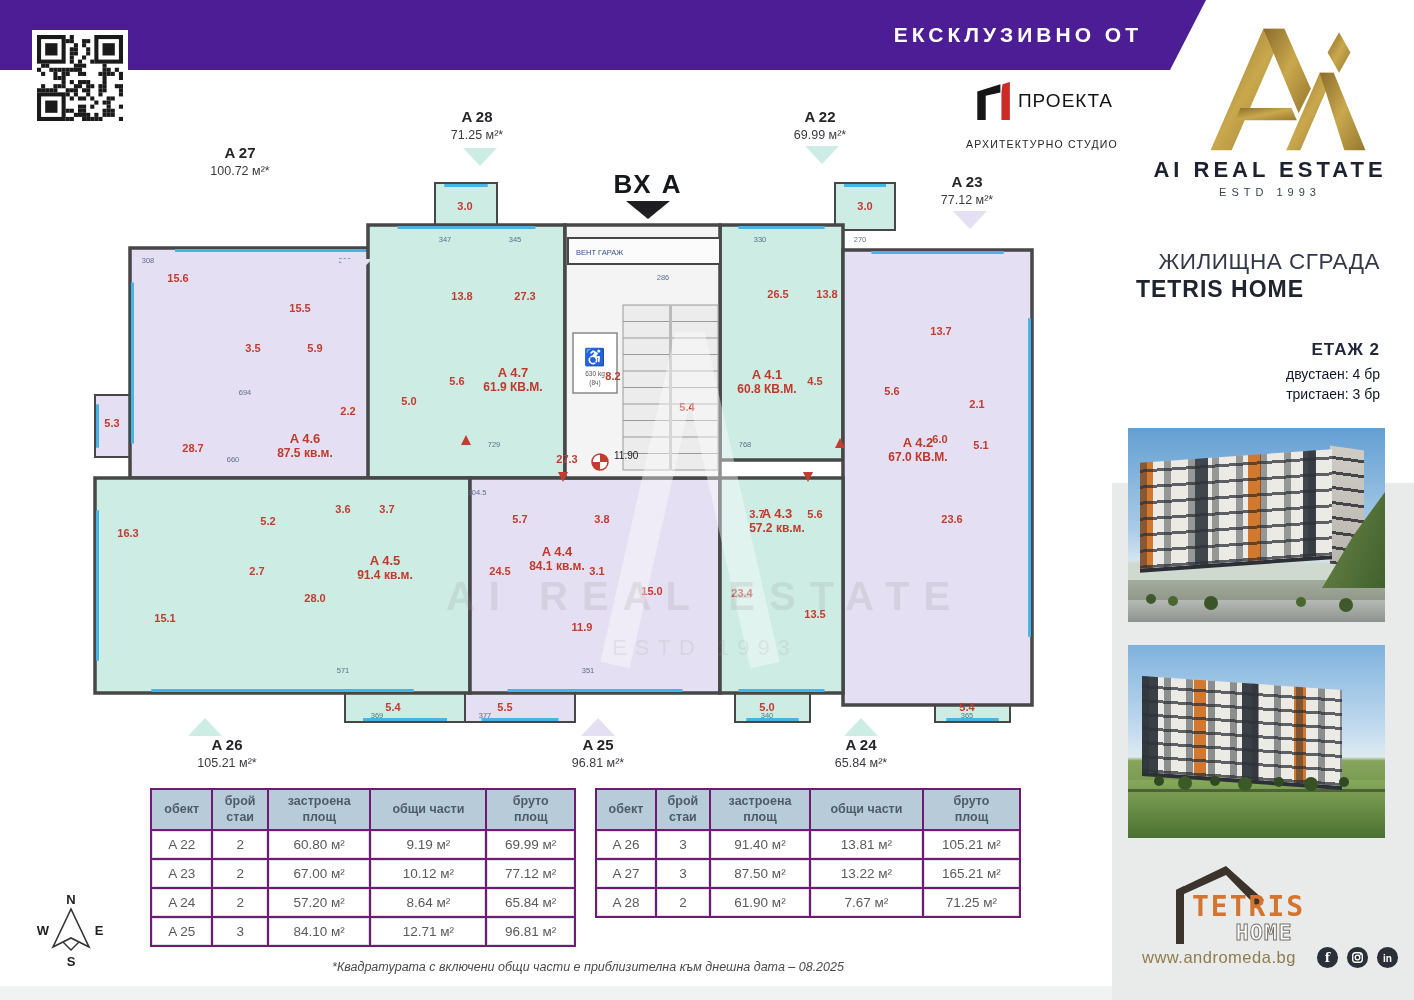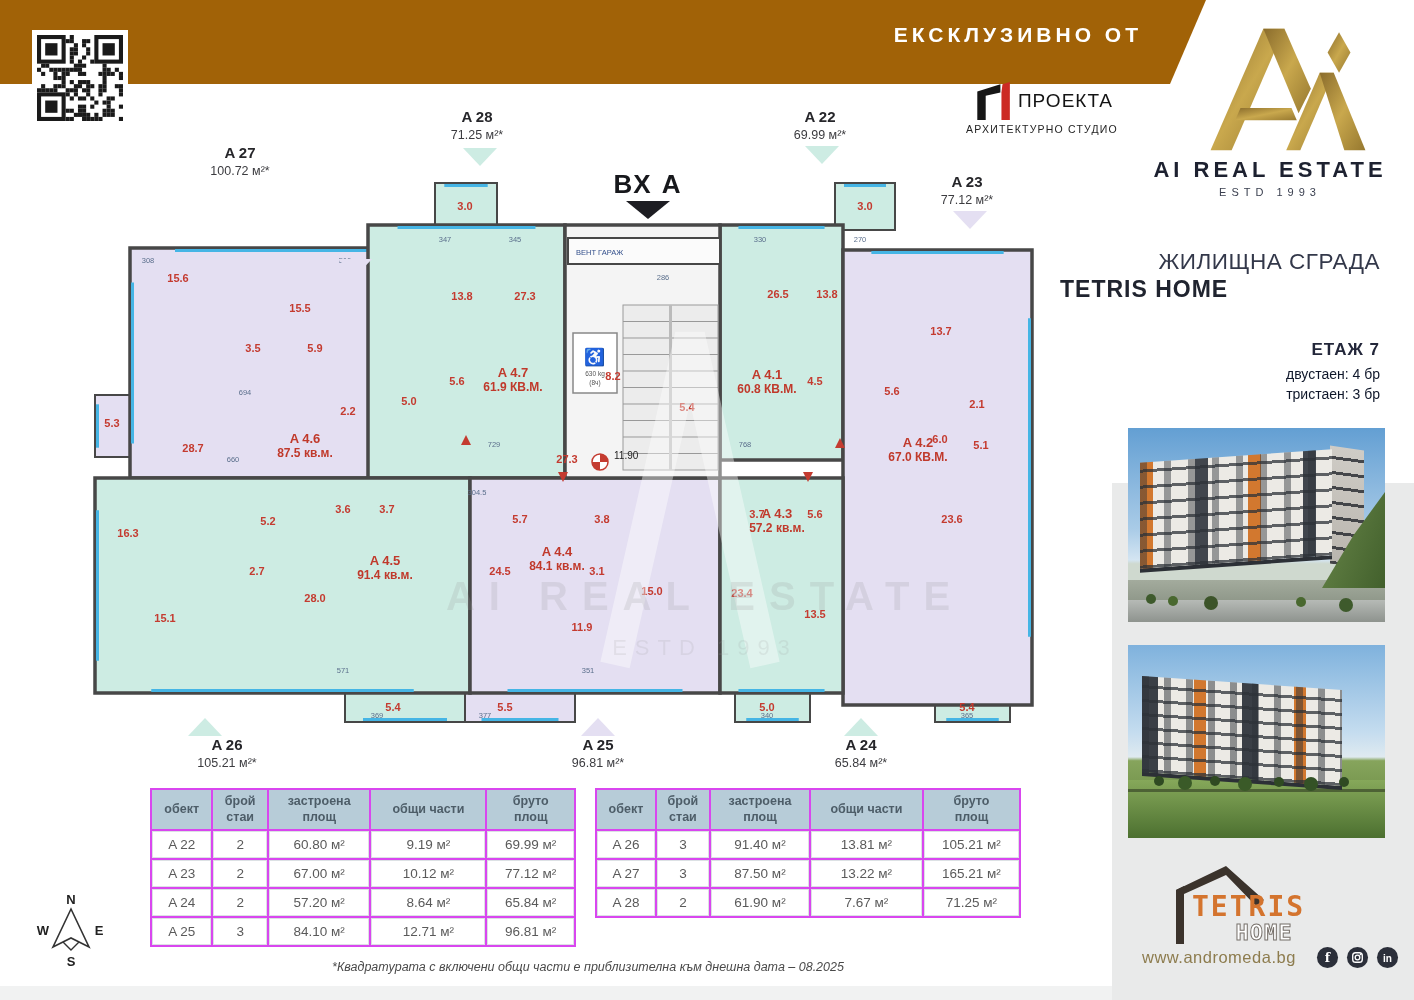--- a/index.html
+++ b/index.html
@@ -6,7 +6,7 @@
   .page{position:relative;width:1414px;height:1000px;background:#fff;overflow:hidden;
         font-family:"Liberation Sans",sans-serif;margin:0 auto;}
   
-  .topband{position:absolute;left:0;top:0;width:1210px;height:84px;background:#a16207;
+  .topband{position:absolute;left:0;top:0;width:1210px;height:70px;background:#4c1d95;
            clip-path:polygon(0 0,1206px 0,1170px 100%,0 100%);}
   .topband span{position:absolute;right:68px;top:0;line-height:70px;color:#fff;
                 font-size:21px;font-weight:bold;letter-spacing:4px;}

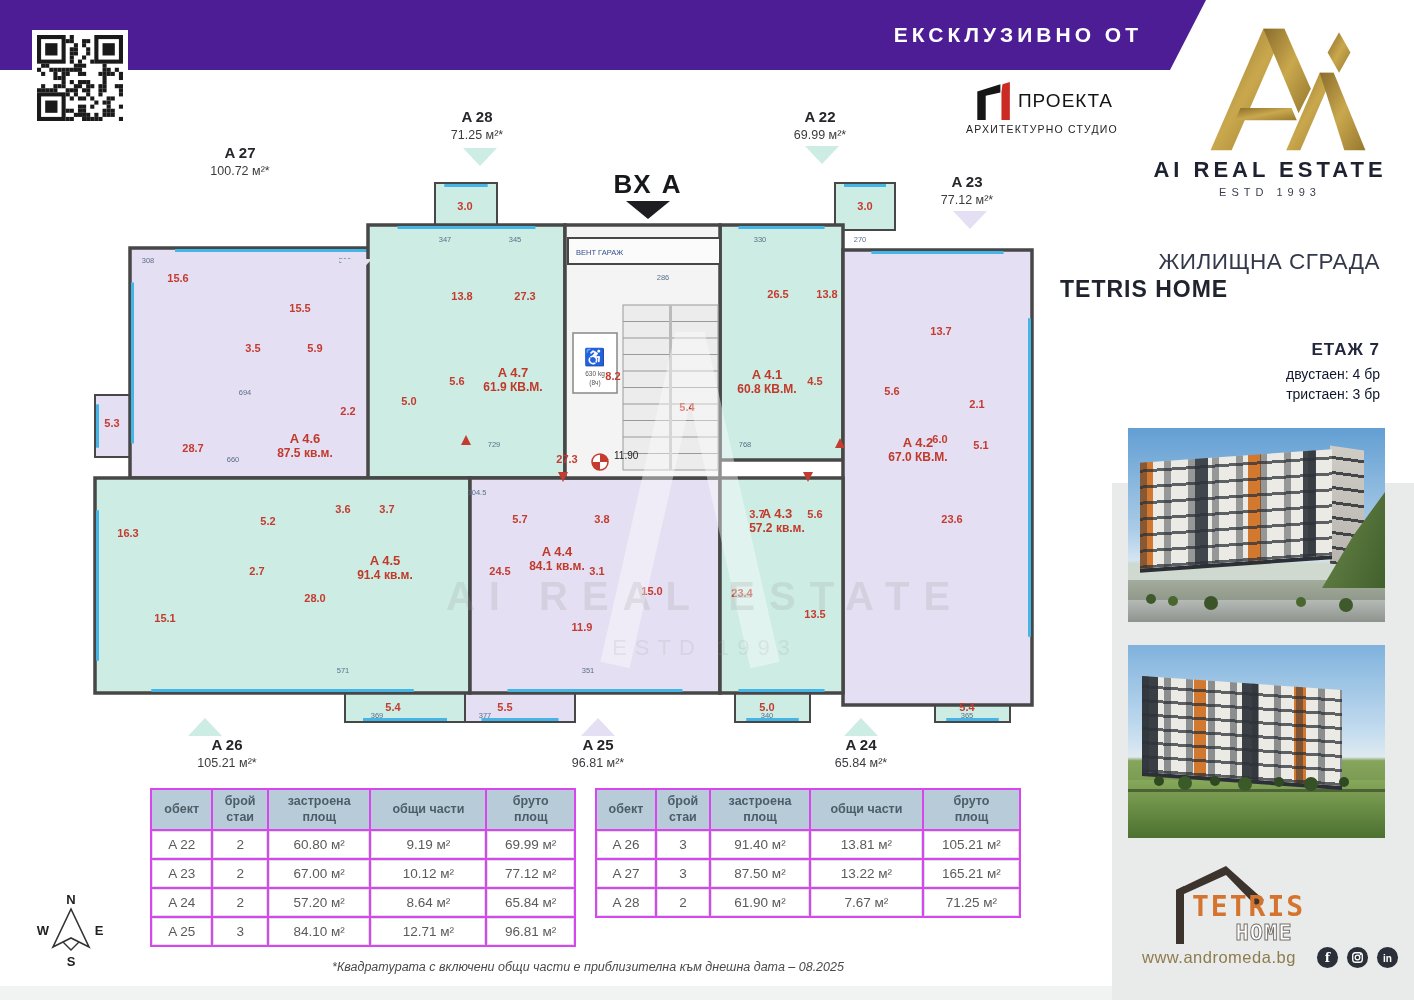--- a/index.html
+++ b/index.html
@@ -17,7 +17,7 @@
   .proekta{position:absolute;left:962px;top:80px;width:160px;text-align:center;}
   .proekta .row{display:flex;align-items:center;justify-content:center;gap:5px;}
   .proekta .pname{font-size:19px;font-weight:normal;color:#141414;letter-spacing:1px;}
-  .proekta .psub{font-size:10.5px;color:#232323;letter-spacing:1.2px;margin-top:1px;}
+  .proekta .psub{font-size:10.5px;color:#232323;letter-spacing:1.2px;margin-top:16px;}
   
   .graypanel{position:absolute;left:1112px;top:483px;width:302px;height:517px;background:#e9eaea;}
   .bottomstrip{position:absolute;left:0;top:986px;width:1112px;height:14px;background:#f1f2f2;}

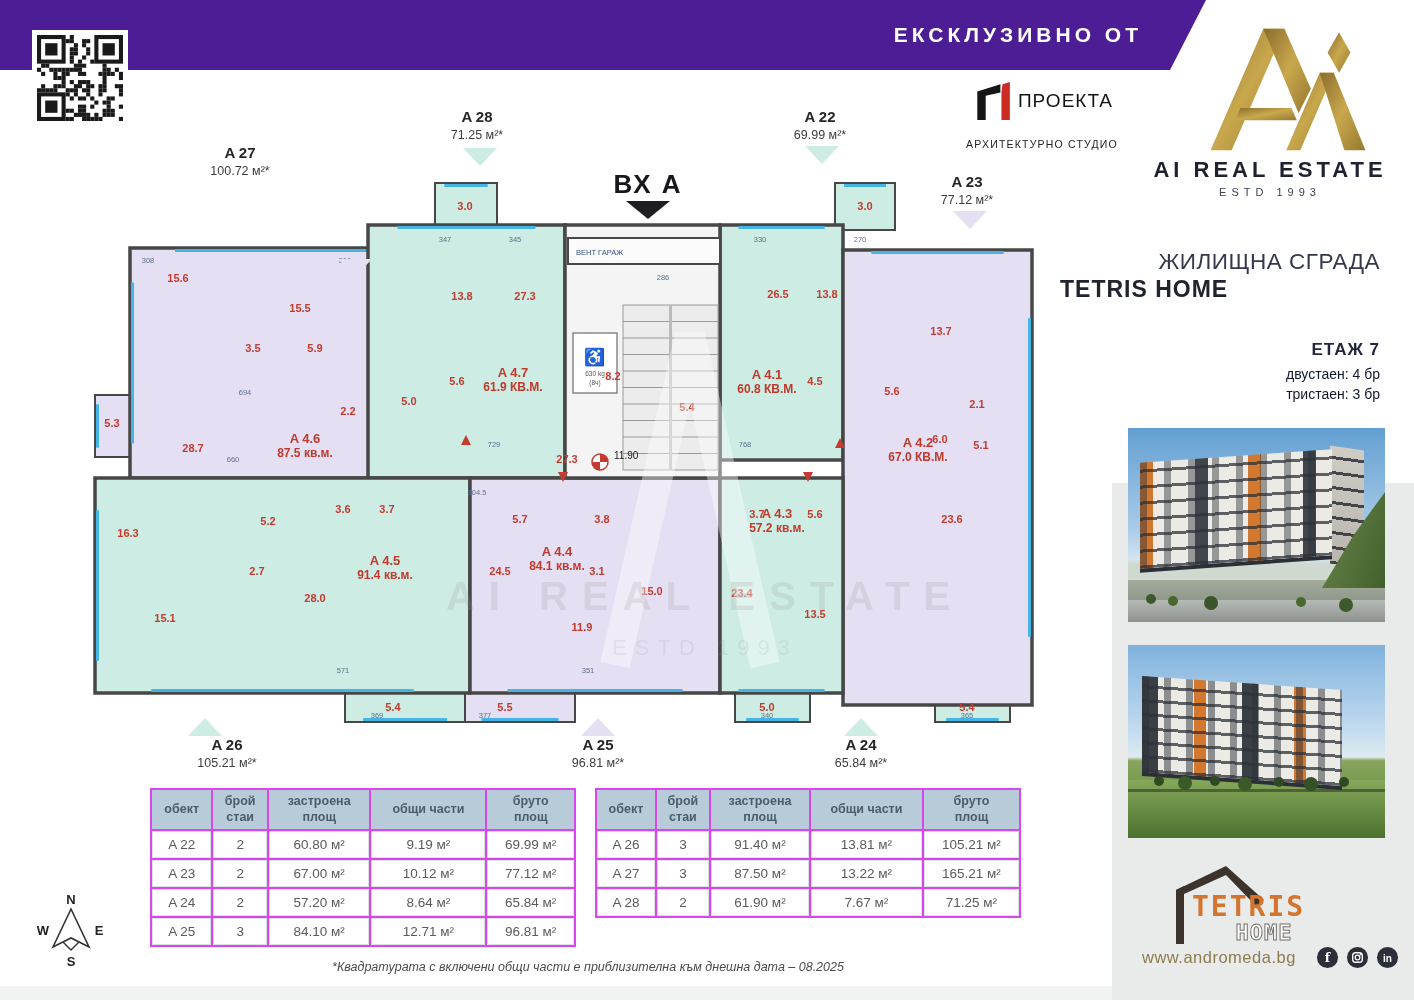--- a/index.html
+++ b/index.html
@@ -28,7 +28,7 @@
           font-size:11px;letter-spacing:5px;color:#3b4050;}
   .bldgtitle{position:absolute;right:34px;top:249px;width:320px;text-align:right;
              font-size:22.5px;color:#33384a;letter-spacing:.5px;}
-  .bldgname{position:absolute;right:34px;top:276px;width:320px;text-align:left;
+  .bldgname{position:absolute;right:34px;top:276px;width:320px;text-align:center;
             font-size:23px;font-weight:bold;color:#20242f;letter-spacing:1px;}
   .floorlbl{position:absolute;right:34px;top:340px;width:200px;text-align:right;
             font-size:17px;font-weight:bold;color:#23273a;letter-spacing:1px;}

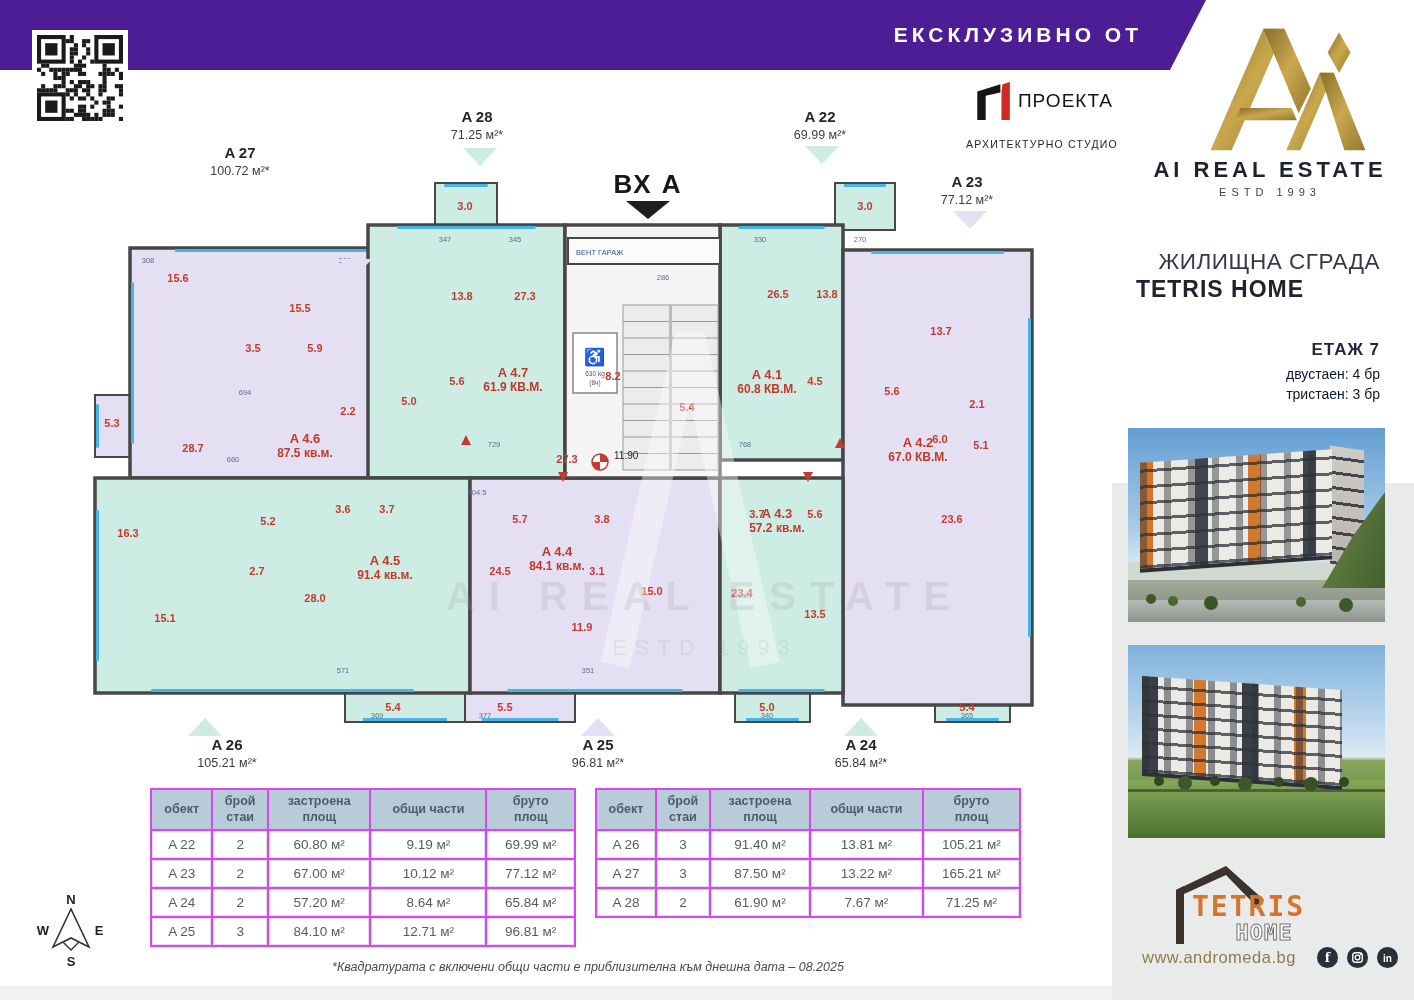--- a/index.html
+++ b/index.html
@@ -446,7 +446,7 @@
 
   <div class="bldgtitle">ЖИЛИЩНА СГРАДА</div>
   <div class="bldgname">TETRIS HOME</div>
-  <div class="floorlbl">ЕТАЖ 7</div>
+  <div class="floorlbl">ЕТАЖ 2</div>
   <div class="stat s0">двустаен: 4 бр</div>
   <div class="stat s1">тристаен: 3 бр</div>
 

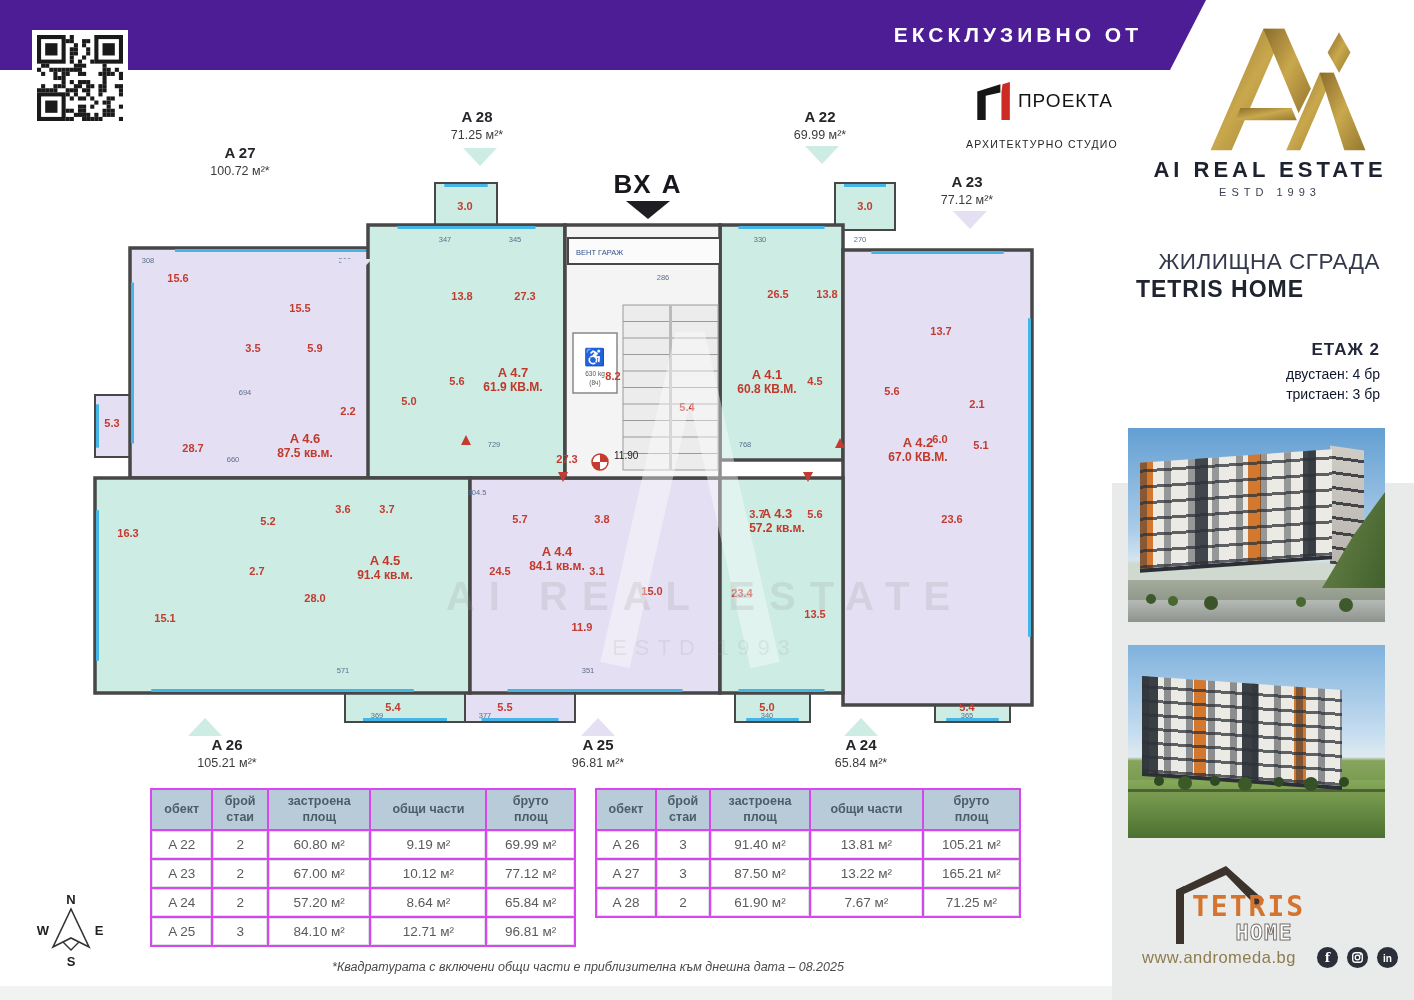--- a/index.html
+++ b/index.html
@@ -70,7 +70,7 @@
   .social{position:absolute;left:1316px;top:946px;display:flex;gap:7px;}
   .social svg{display:block}
   
-  .tbl{position:absolute;top:788px;border-collapse:separate;border-spacing:2px;background:#d946ef;}
+  .tbl{position:absolute;top:788px;border-collapse:separate;border-spacing:2px;background:#701a75;}
   .tbl.t0{left:150px;width:426px;}
   .tbl.t1{left:595px;width:426px;}
   .tbl th{background:#b7ccd8;color:#4d5d68;font-size:12.5px;font-weight:bold;

